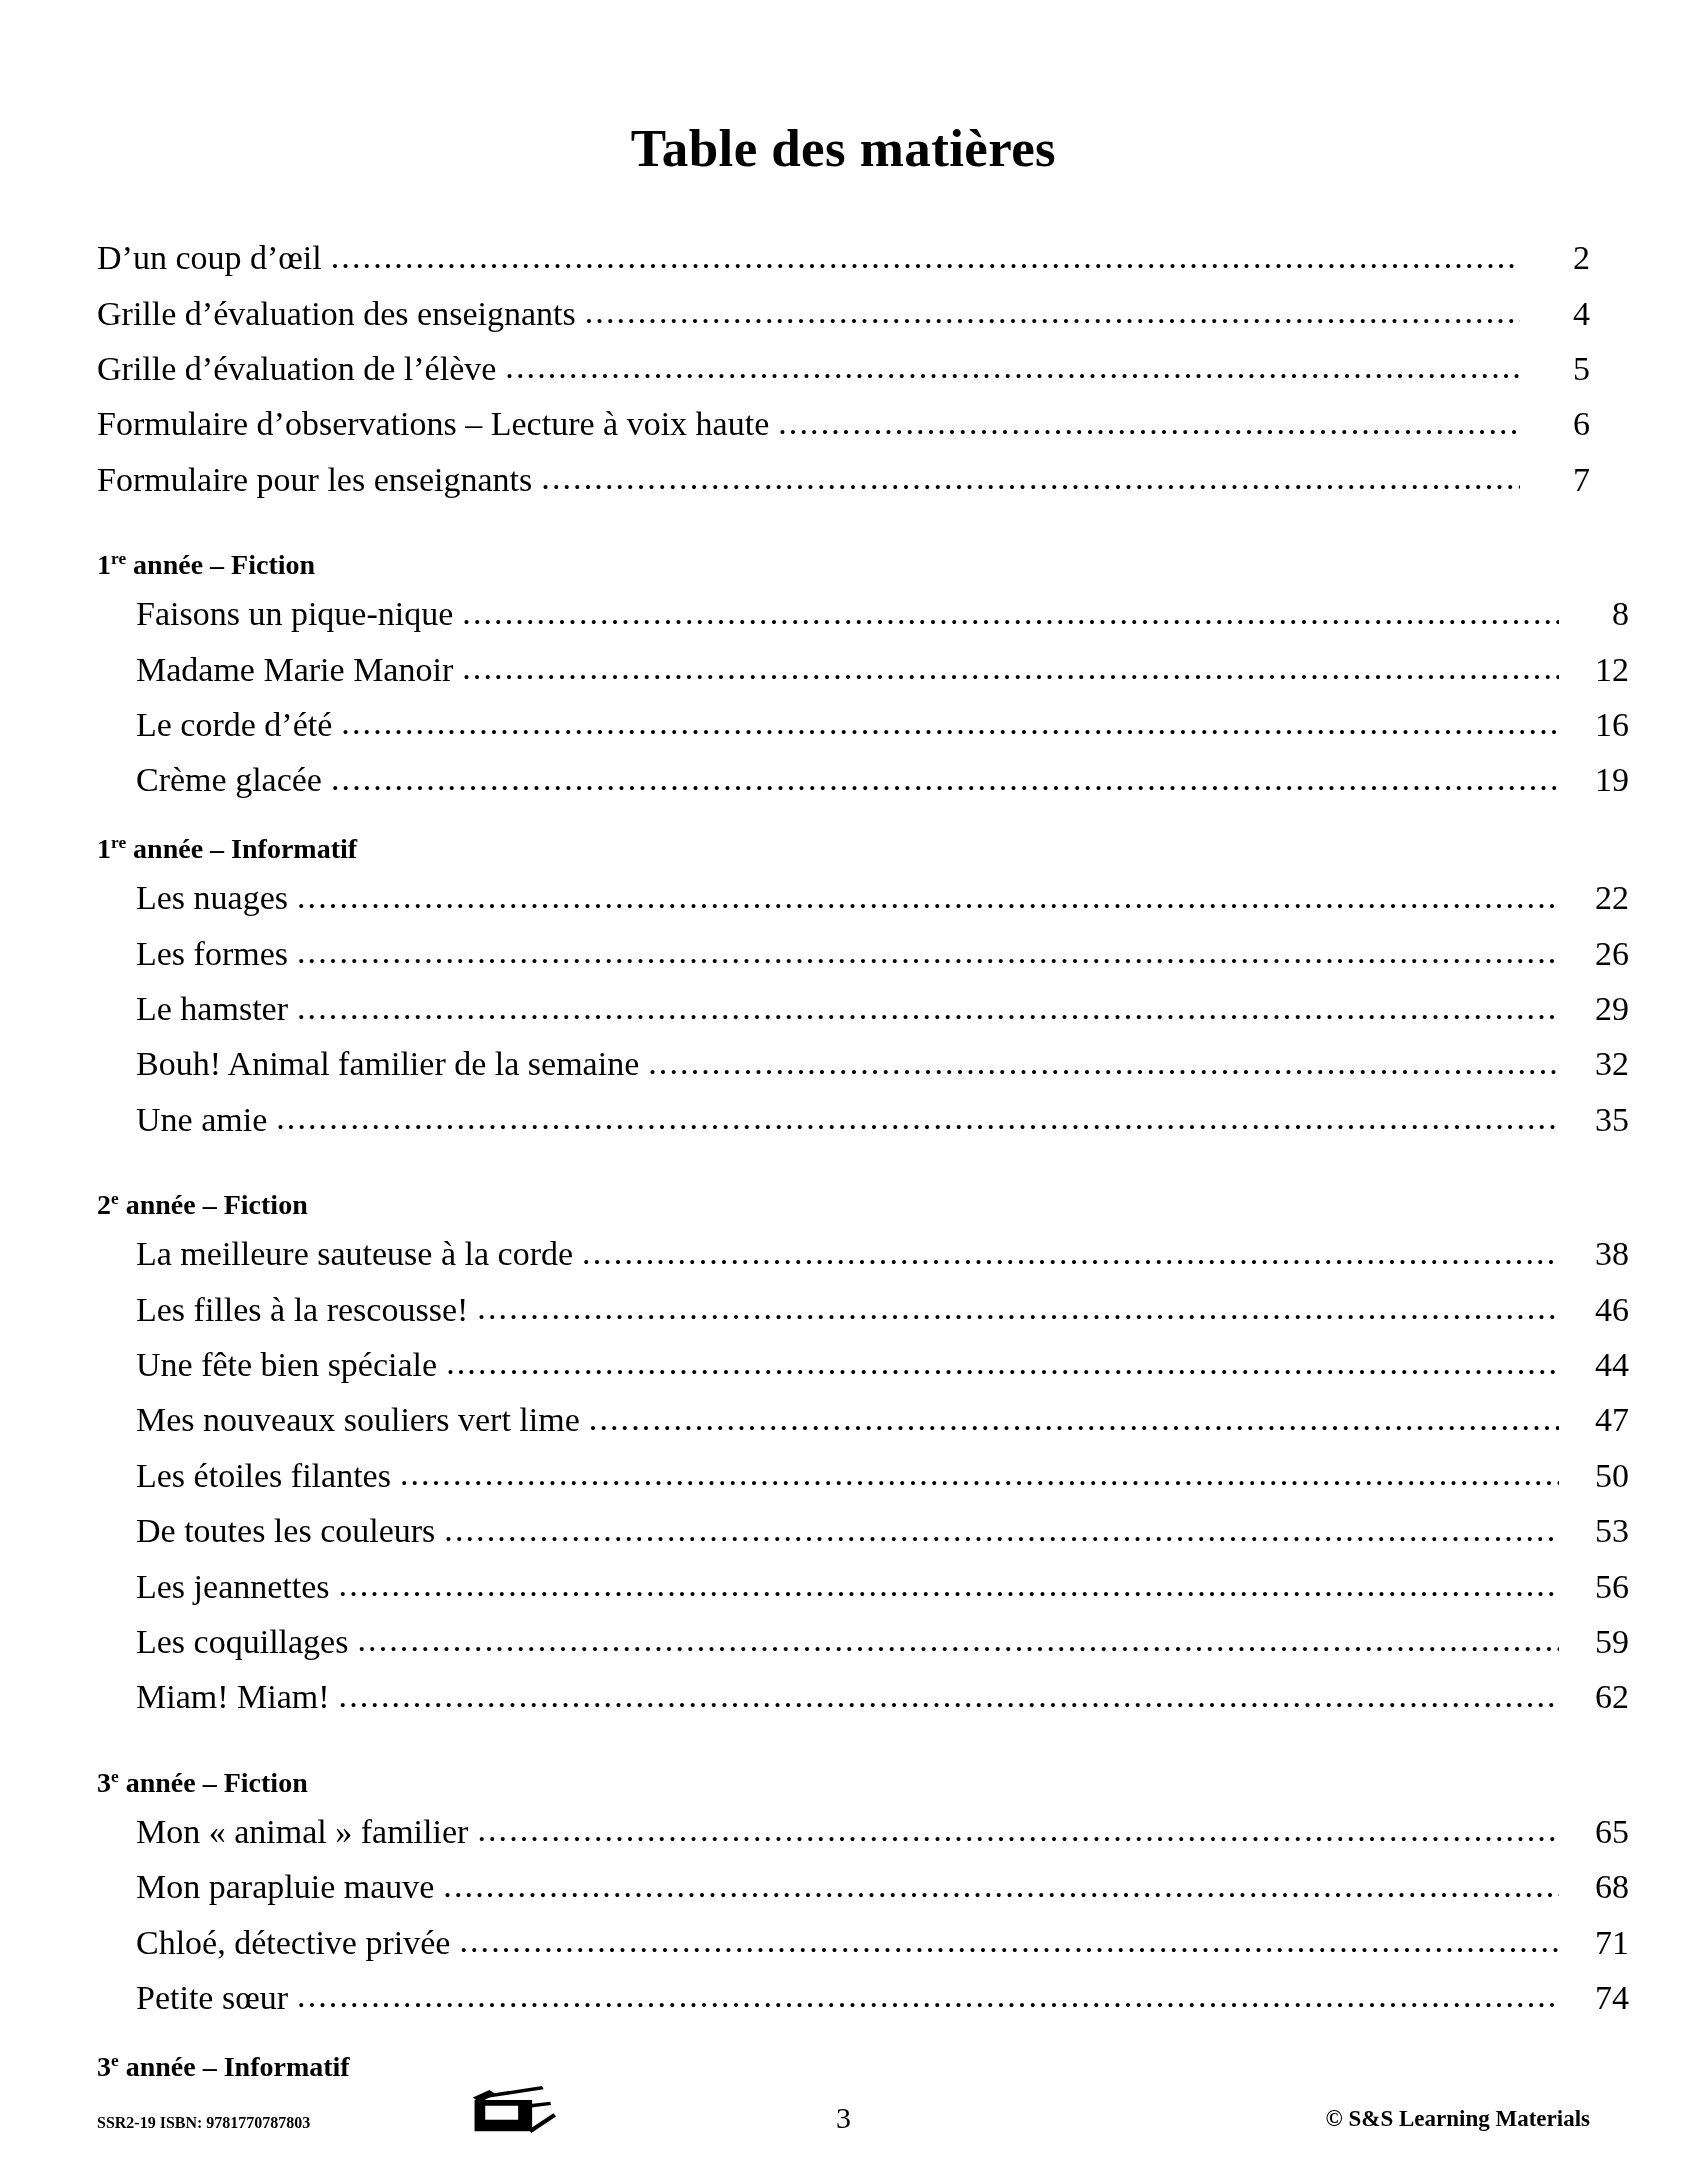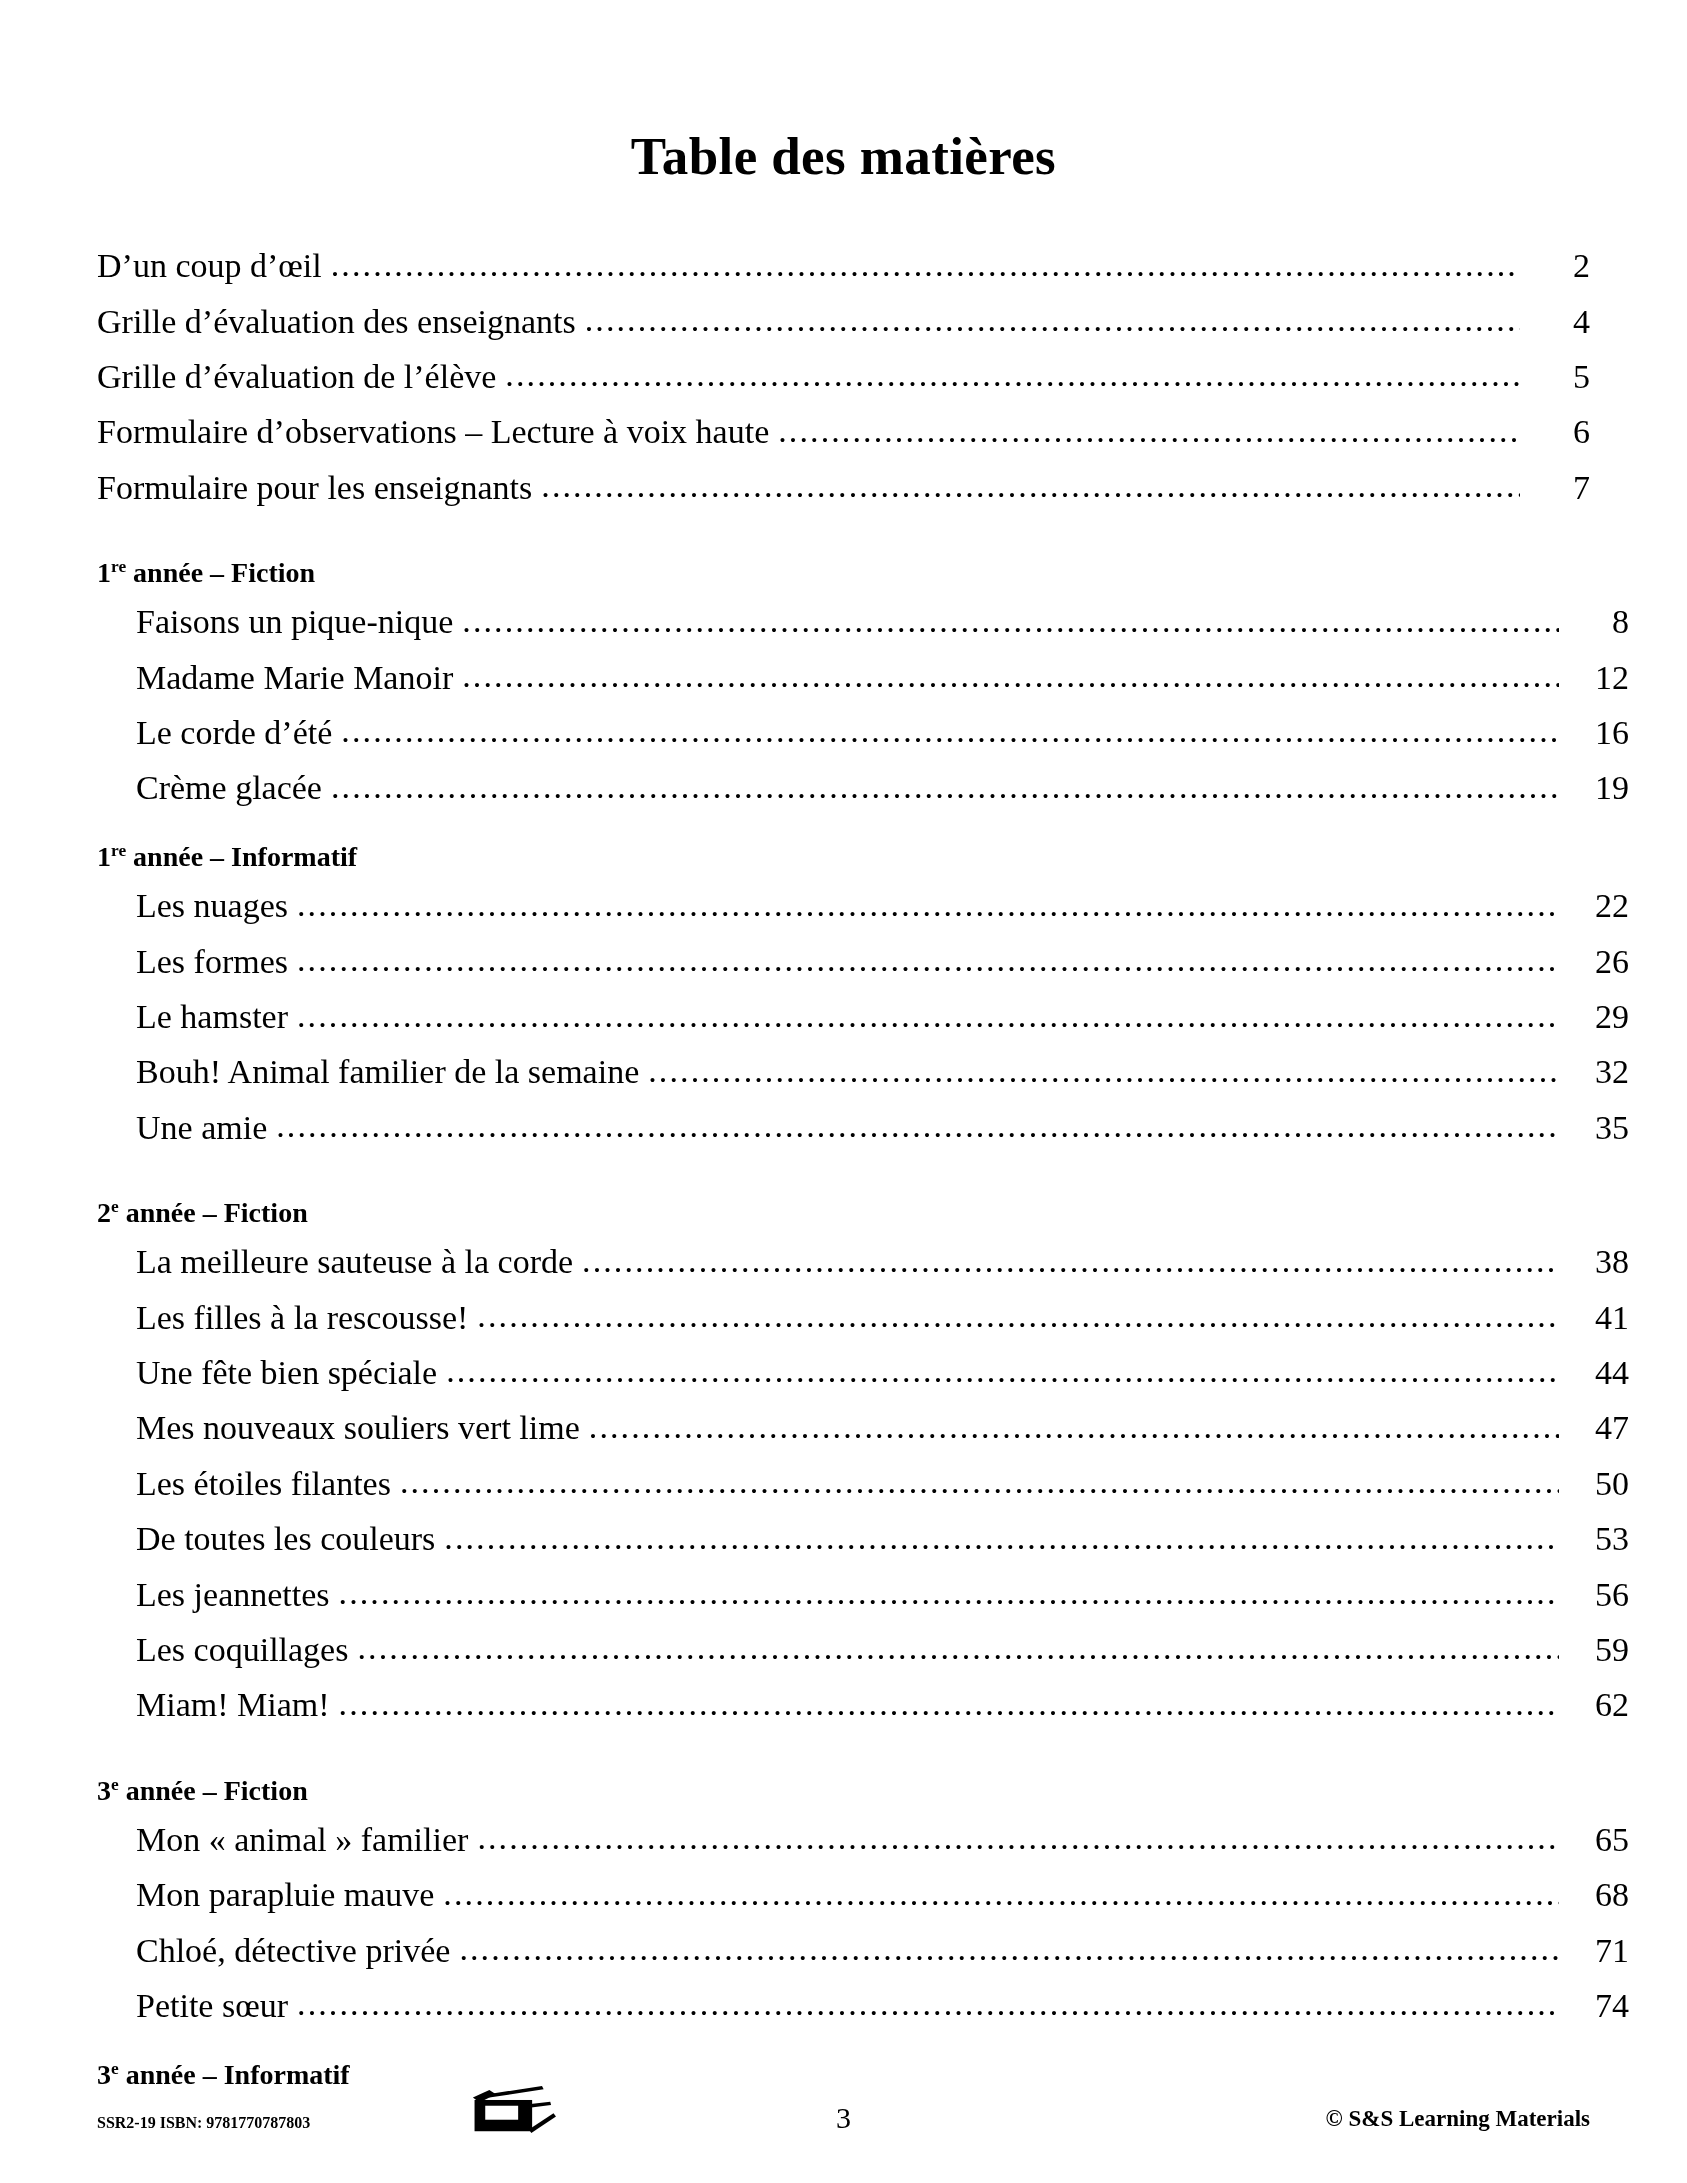--- a/index.html
+++ b/index.html
@@ -22,7 +22,7 @@
     width: 1687px;
     height: 2183px;
     box-sizing: border-box;
-    padding: 8px 82px;
+    padding: 0 82px;
   }
 
   

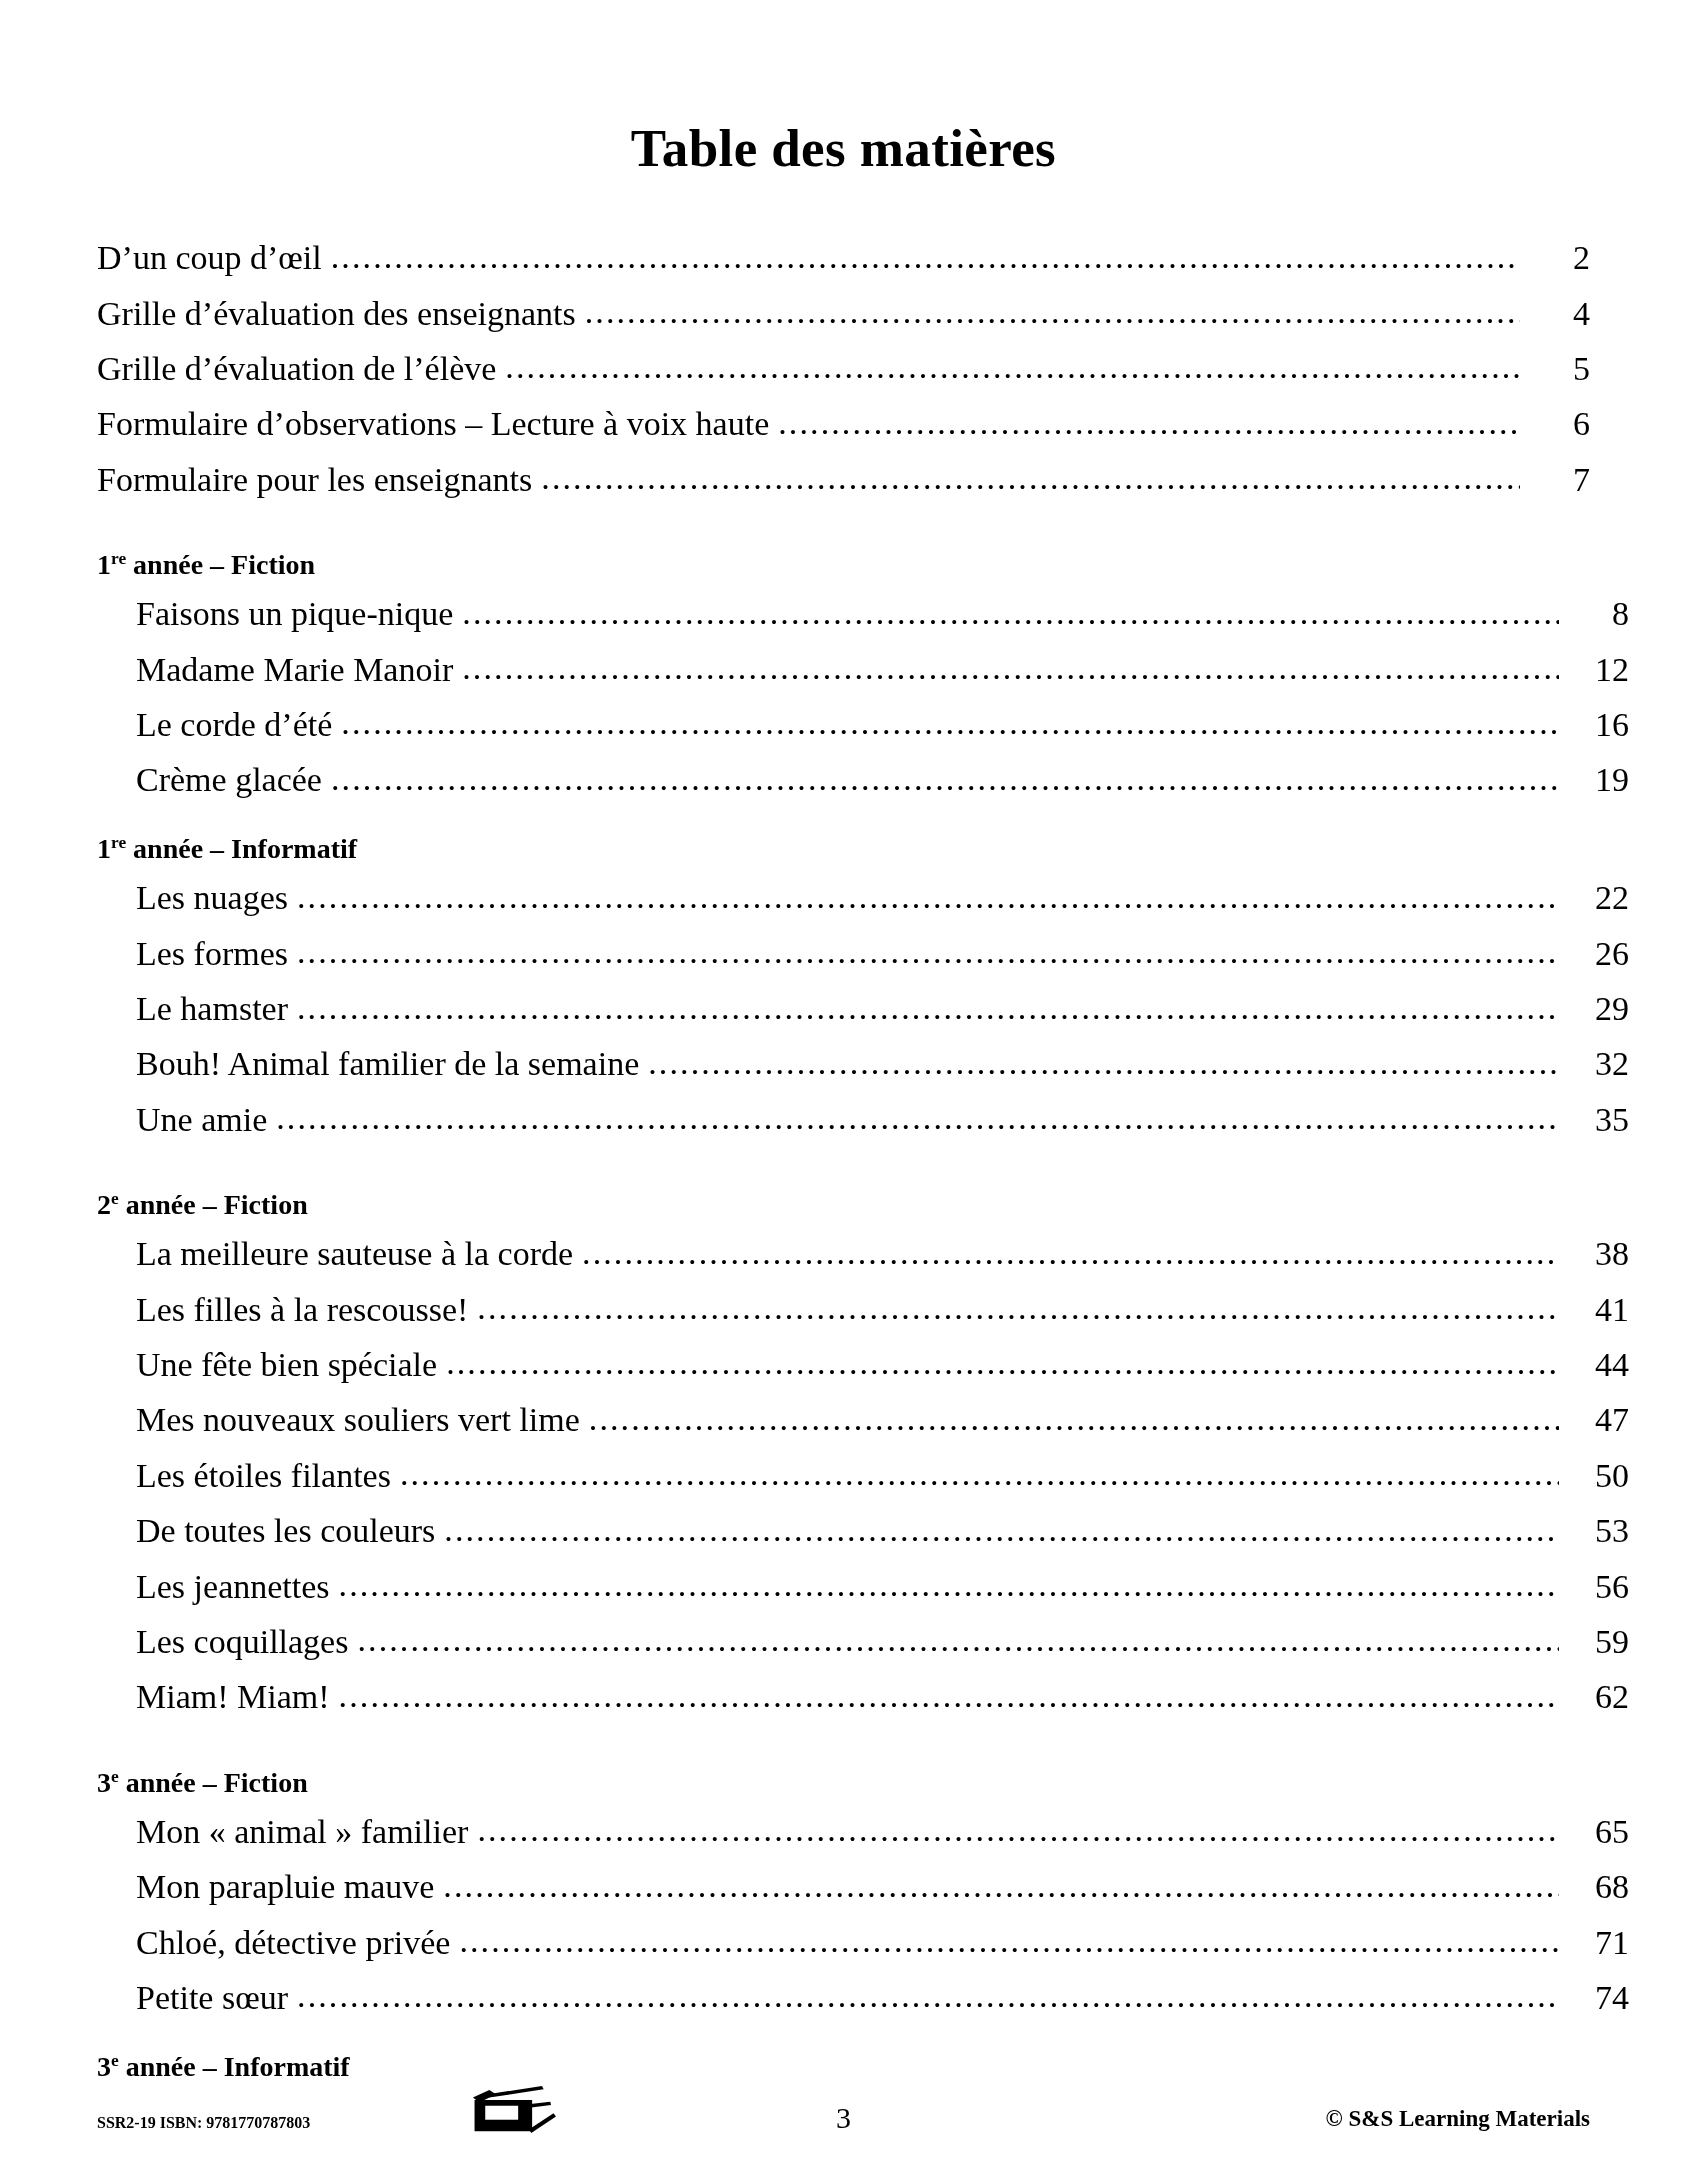--- a/index.html
+++ b/index.html
@@ -234,7 +234,7 @@
       <div class="toc-row indented">
         <span class="row-label">Les filles à la rescousse!</span>
         <span class="leader">......................................................................................................................................................................................................................</span>
-        <span class="pageno">41</span>
+        <span class="pageno">46</span>
       </div>
       <div class="toc-row indented">
         <span class="row-label">Une fête bien spéciale</span>

